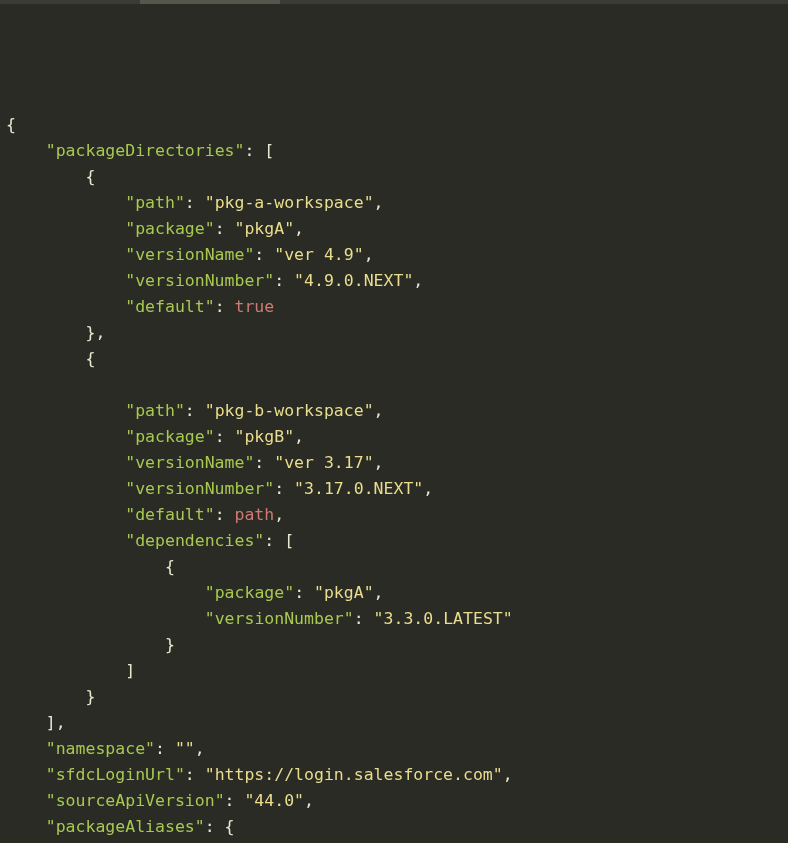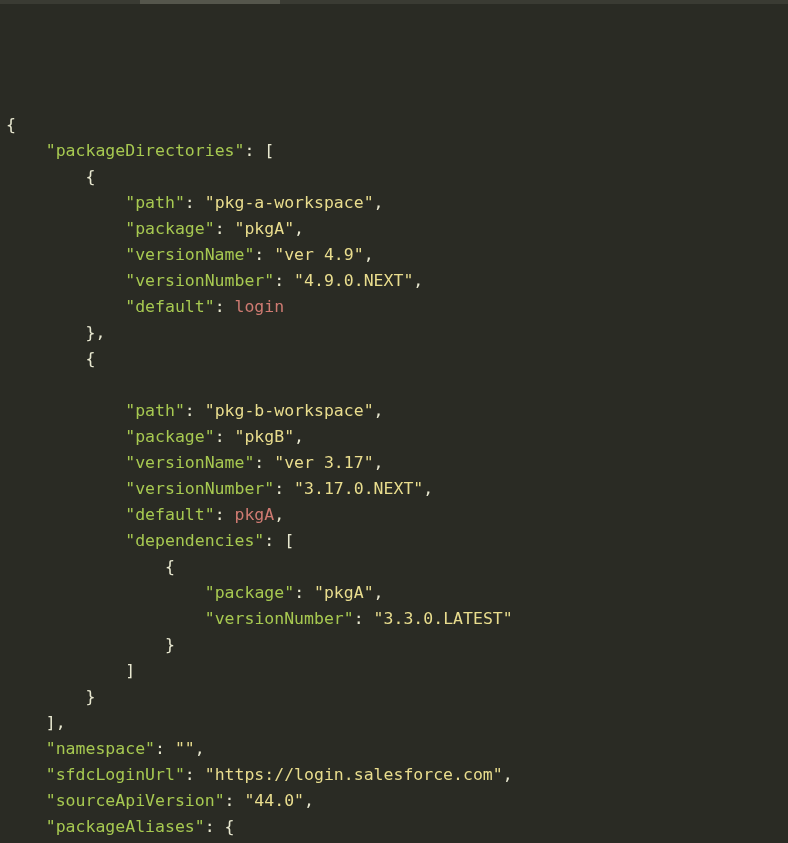--- a/index.html
+++ b/index.html
@@ -43,7 +43,7 @@
             <span class="key">"package"</span><span class="colon">: </span><span class="string">"pkgA"</span><span class="comma">,</span>
             <span class="key">"versionName"</span><span class="colon">: </span><span class="string">"ver 4.9"</span><span class="comma">,</span>
             <span class="key">"versionNumber"</span><span class="colon">: </span><span class="string">"4.9.0.NEXT"</span><span class="comma">,</span>
-            <span class="key">"default"</span><span class="colon">: </span><span class="kwtrue">login</span>
+            <span class="key">"default"</span><span class="colon">: </span><span class="kwtrue">true</span>
         <span class="brace">}</span><span class="comma">,</span>
         <span class="brace">{</span>
              

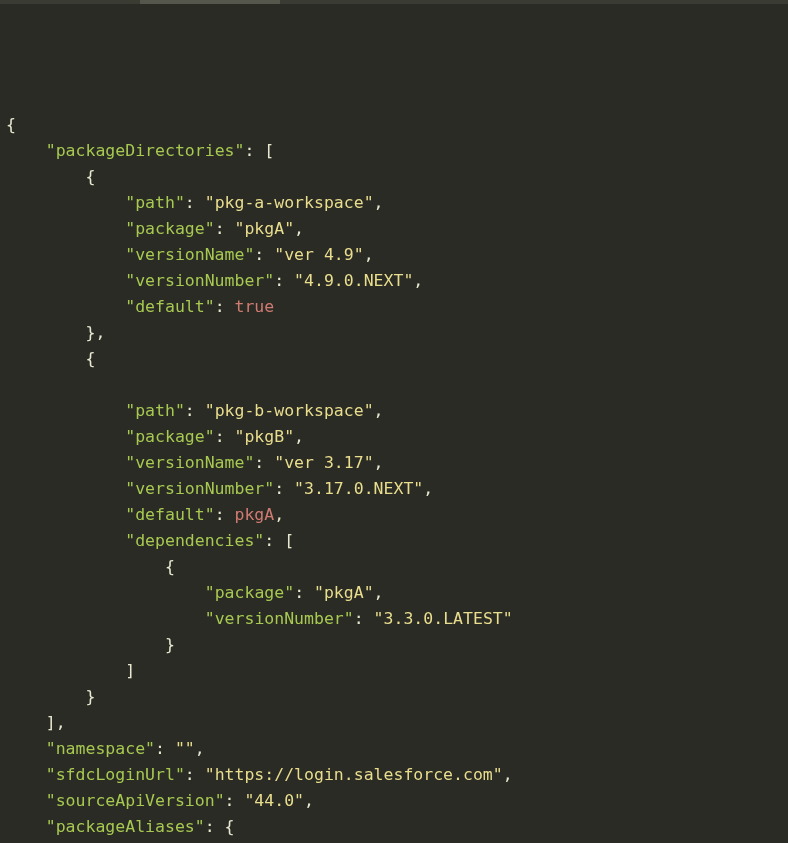--- a/index.html
+++ b/index.html
@@ -51,7 +51,7 @@
             <span class="key">"package"</span><span class="colon">: </span><span class="string">"pkgB"</span><span class="comma">,</span>
             <span class="key">"versionName"</span><span class="colon">: </span><span class="string">"ver 3.17"</span><span class="comma">,</span>
             <span class="key">"versionNumber"</span><span class="colon">: </span><span class="string">"3.17.0.NEXT"</span><span class="comma">,</span>
-            <span class="key">"default"</span><span class="colon">: </span><span class="kwfalse">pkgA</span><span class="comma">,</span>
+            <span class="key">"default"</span><span class="colon">: </span><span class="kwfalse">path</span><span class="comma">,</span>
             <span class="key">"dependencies"</span><span class="colon">: </span><span class="bracket">[</span>
             <span class="guide">    </span><span class="brace">{</span>
             <span class="guide">    </span>    <span class="key">"package"</span><span class="colon">: </span><span class="string">"pkgA"</span><span class="comma">,</span>

